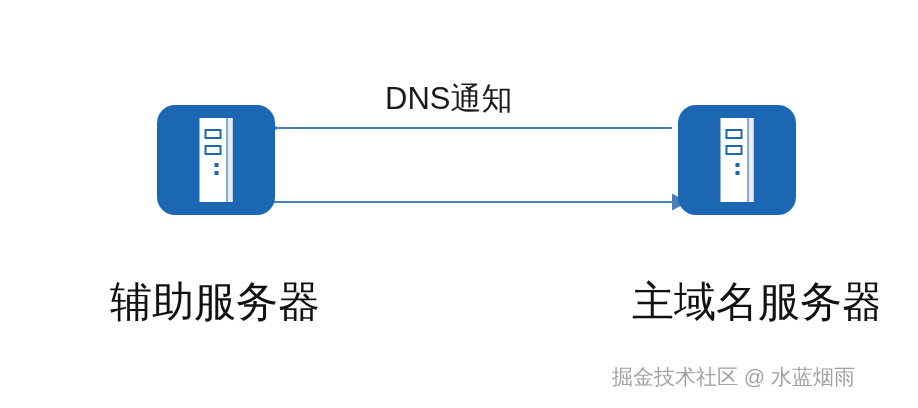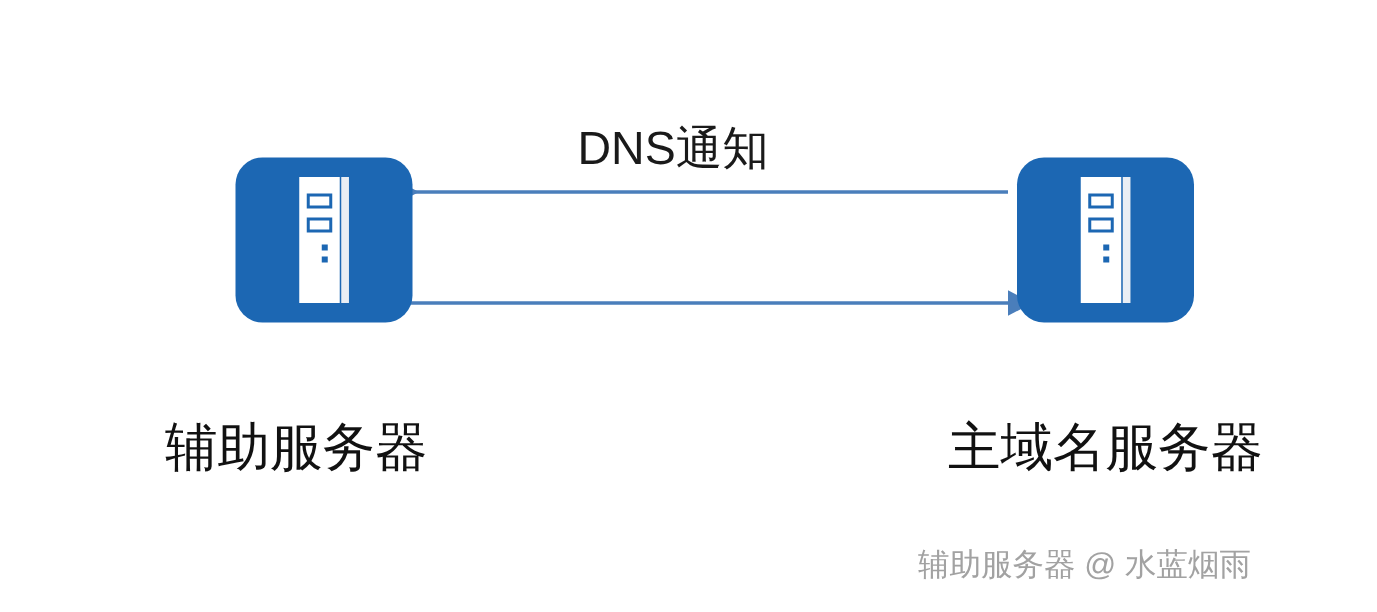--- a/index.html
+++ b/index.html
@@ -93,7 +93,7 @@
 
   .node-caption {
     position: absolute;
-    font-size: 35px;
+    font-size: 42px;
     line-height: 1;
     color: #111111;
     white-space: nowrap;

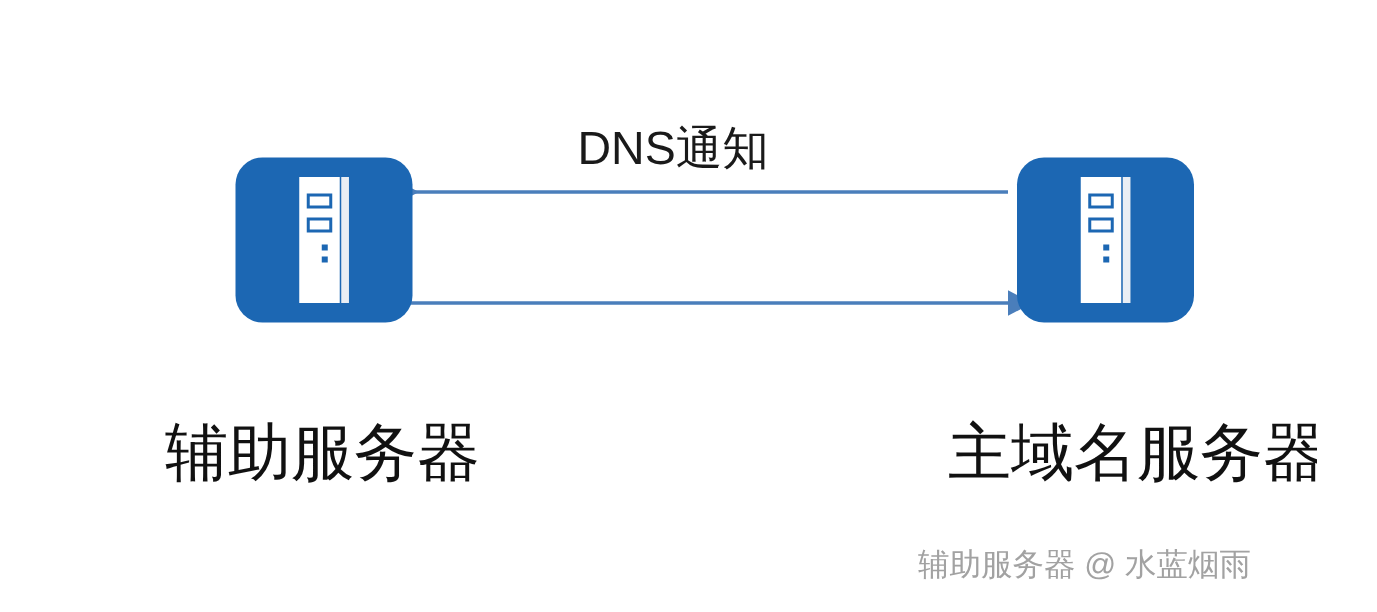--- a/index.html
+++ b/index.html
@@ -158,7 +158,7 @@
 
   <div class="node-caption right">主域名服务器</div>
 
-  <div class="watermark">辅助服务器 @ 水蓝烟雨</div>
+  <div class="watermark">掘金技术社区 @ 水蓝烟雨</div>
 
 </div>
 

